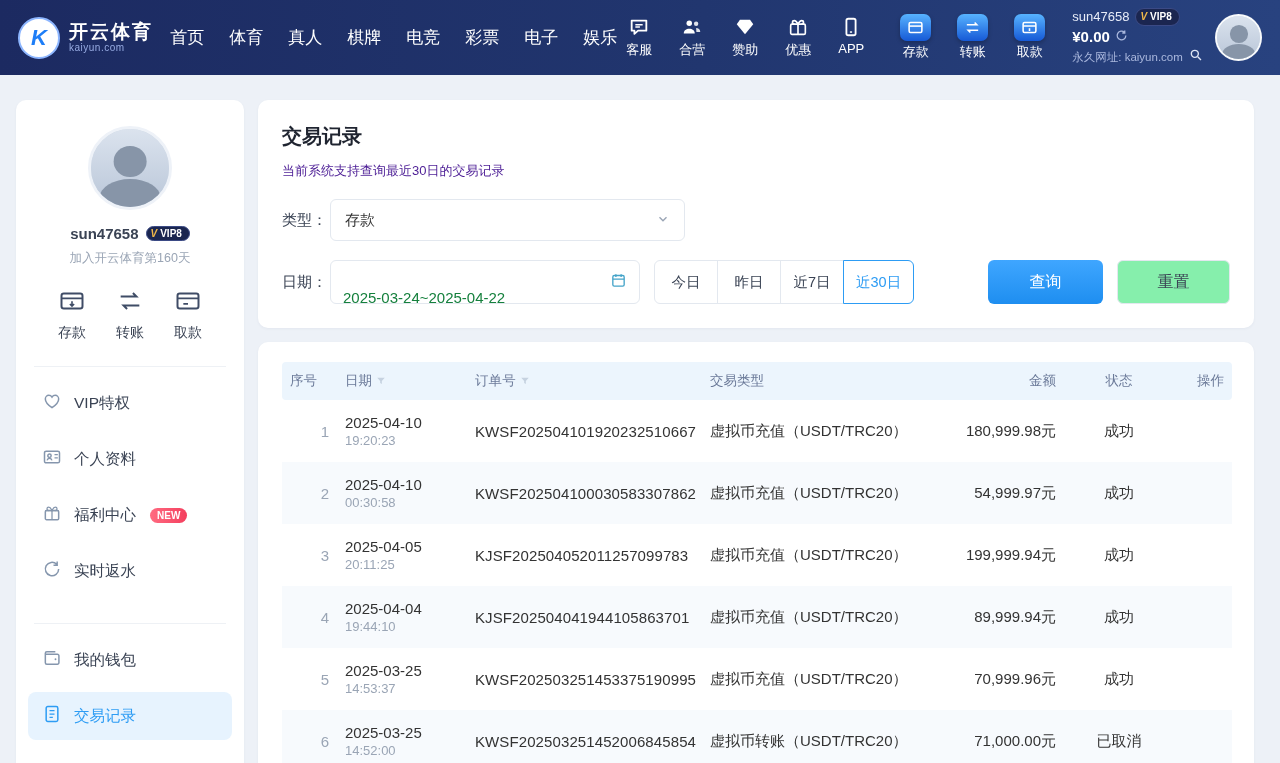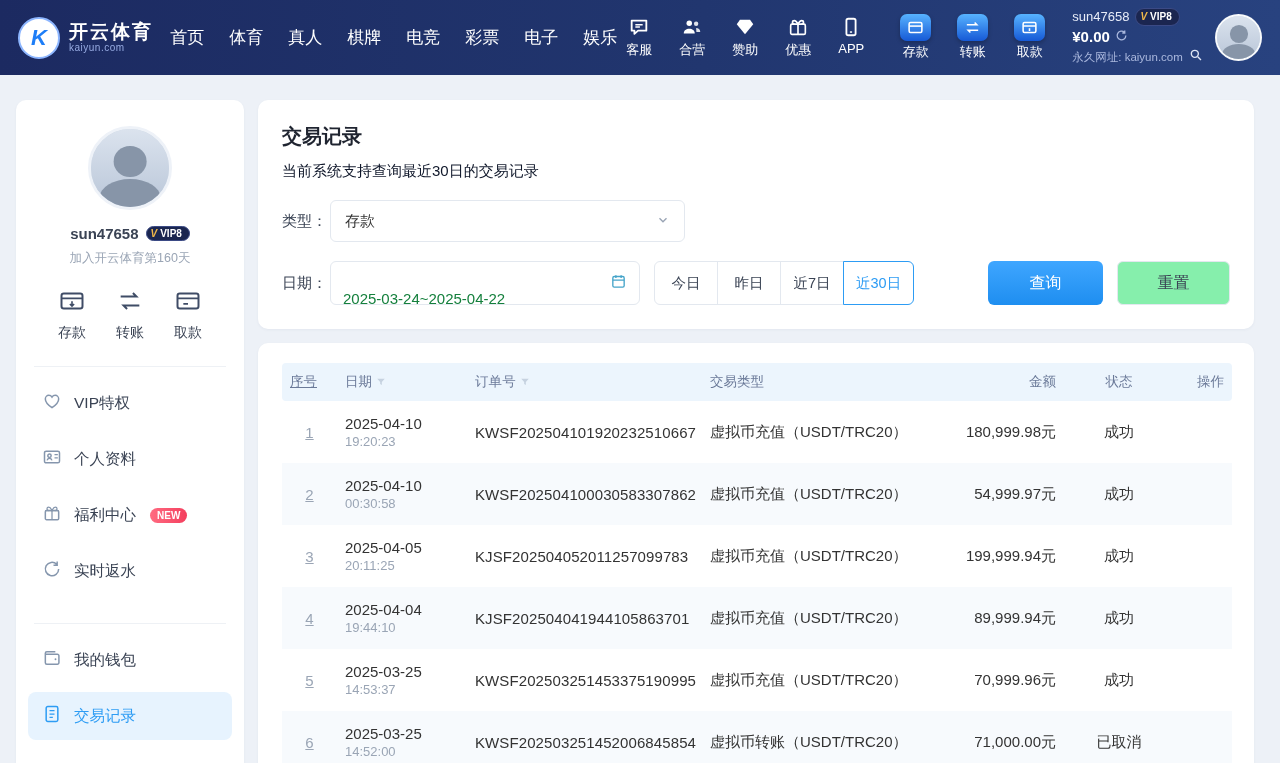--- a/index.html
+++ b/index.html
@@ -66,7 +66,7 @@
   .card{background:#fff;border-radius:10px;box-shadow:0 1px 3px rgba(30,50,90,.05);}
   .filter-card{padding:23px 24px 24px;}
   .page-title{font-size:20px;font-weight:700;color:#1f2430;}
-  .page-sub{font-size:15px;color:#0f172a;margin-top:12px;}
+  .page-sub{font-size:13px;color:#4c1d95;margin-top:12px;}
   .f-row{display:flex;align-items:center;margin-top:19px;}
   .f-label{font-size:15px;color:#3a4354;width:48px;flex-shrink:0;}
   .select-box{width:355px;height:42px;border:1px solid #e3e8ef;border-radius:6px;display:flex;

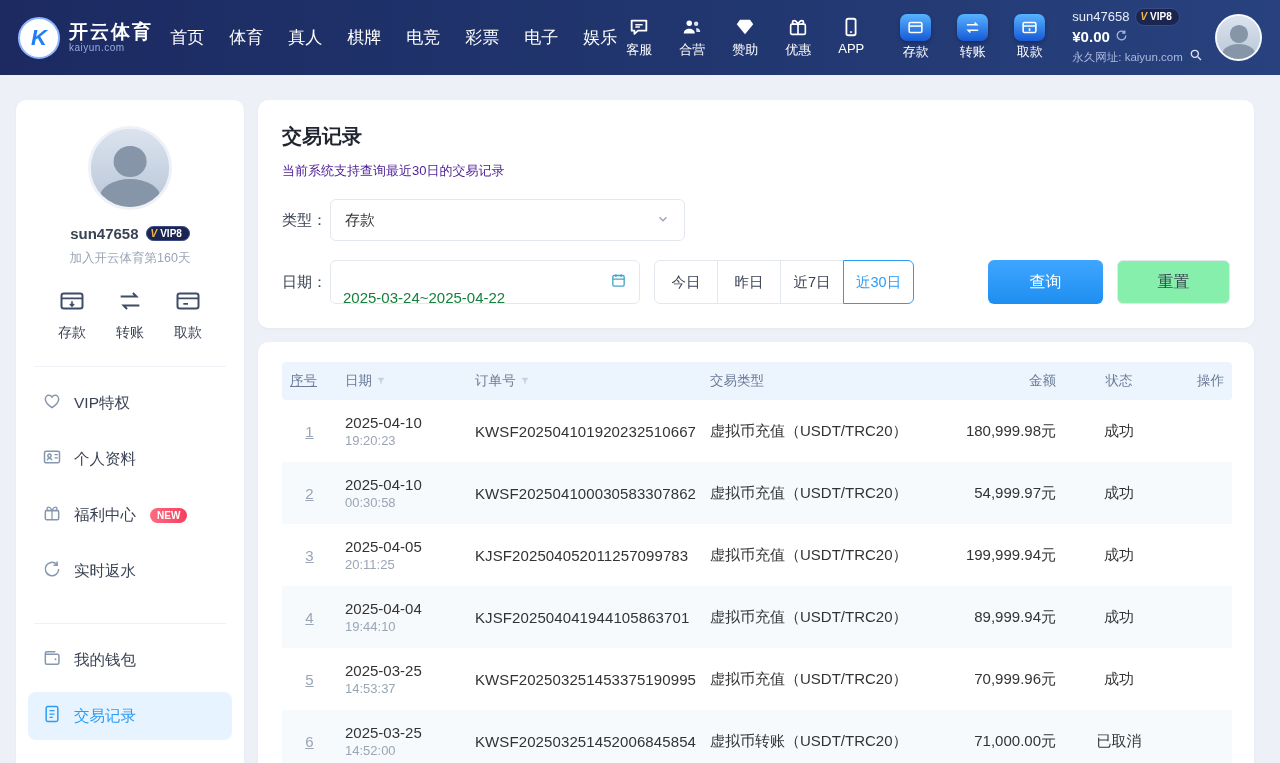--- a/index.html
+++ b/index.html
@@ -93,7 +93,7 @@
   .trow{display:flex;align-items:center;height:62px;font-size:15px;}
   .trow.alt{background:#f7fafd;}
   .c{padding:0 8px;}
-  .c-idx{width:55px;text-align:center;flex-shrink:0;text-decoration:underline;}
+  .c-idx{width:55px;text-align:right;flex-shrink:0;}
   .trow .c-idx{color:#9aa5b5;}
   .c-date{width:130px;flex-shrink:0;}
   .c-date .d1{color:#333;}

